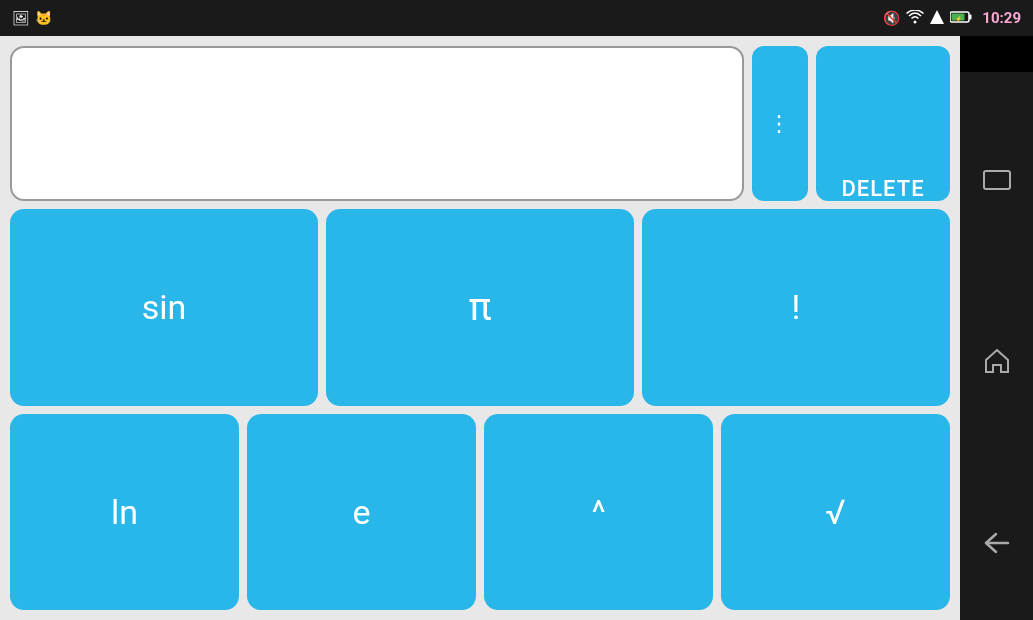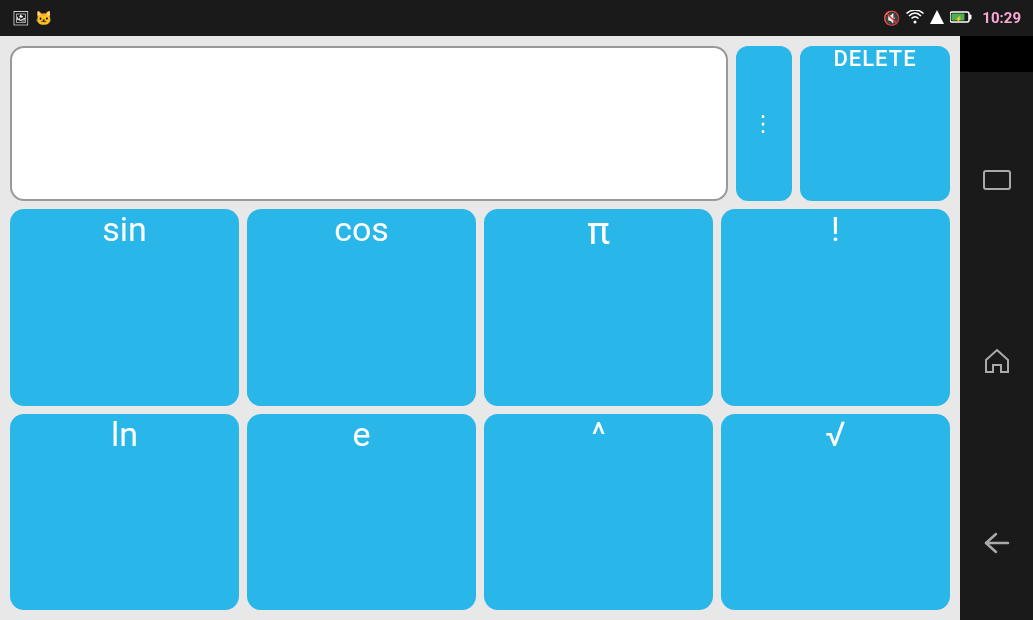--- a/index.html
+++ b/index.html
@@ -97,11 +97,11 @@
     }
 
     #delete-button {
-      width: 150px;
+      width: 134px;
       background: #29b6e8;
       border-radius: 12px;
       display: flex;
-      align-items: flex-start;
+      align-items: flex-end;
       justify-content: center;
       cursor: pointer;
       flex-shrink: 0;

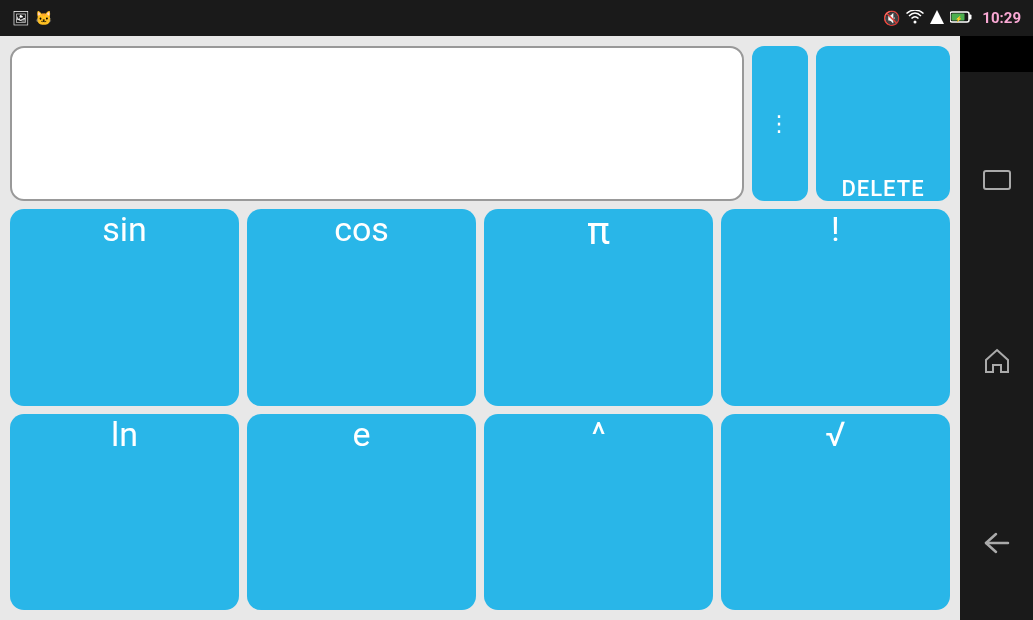--- a/index.html
+++ b/index.html
@@ -126,7 +126,7 @@
       background: #29b6e8;
       border-radius: 14px;
       display: flex;
-      align-items: flex-start;
+      align-items: center;
       justify-content: center;
       cursor: pointer;
       border: none;

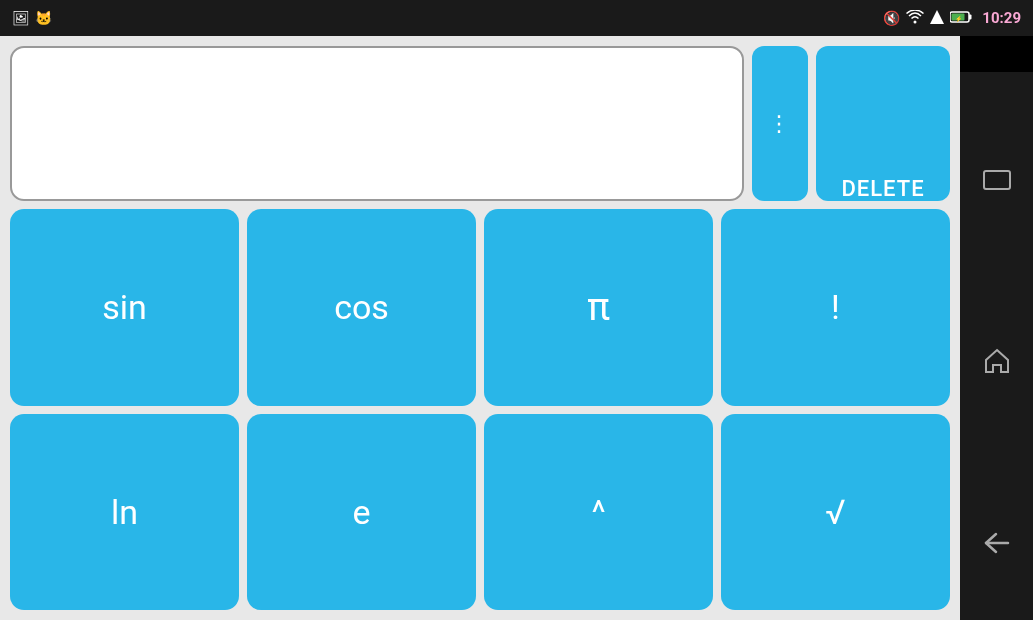--- a/index.html
+++ b/index.html
@@ -214,9 +214,6 @@
         <span>sin</span>
       </div>
       <div class="calc-button">
-        <span>cos</span>
-      </div>
-      <div class="calc-button">
         <span style="font-size:38px;">π</span>
       </div>
       <div class="calc-button">

